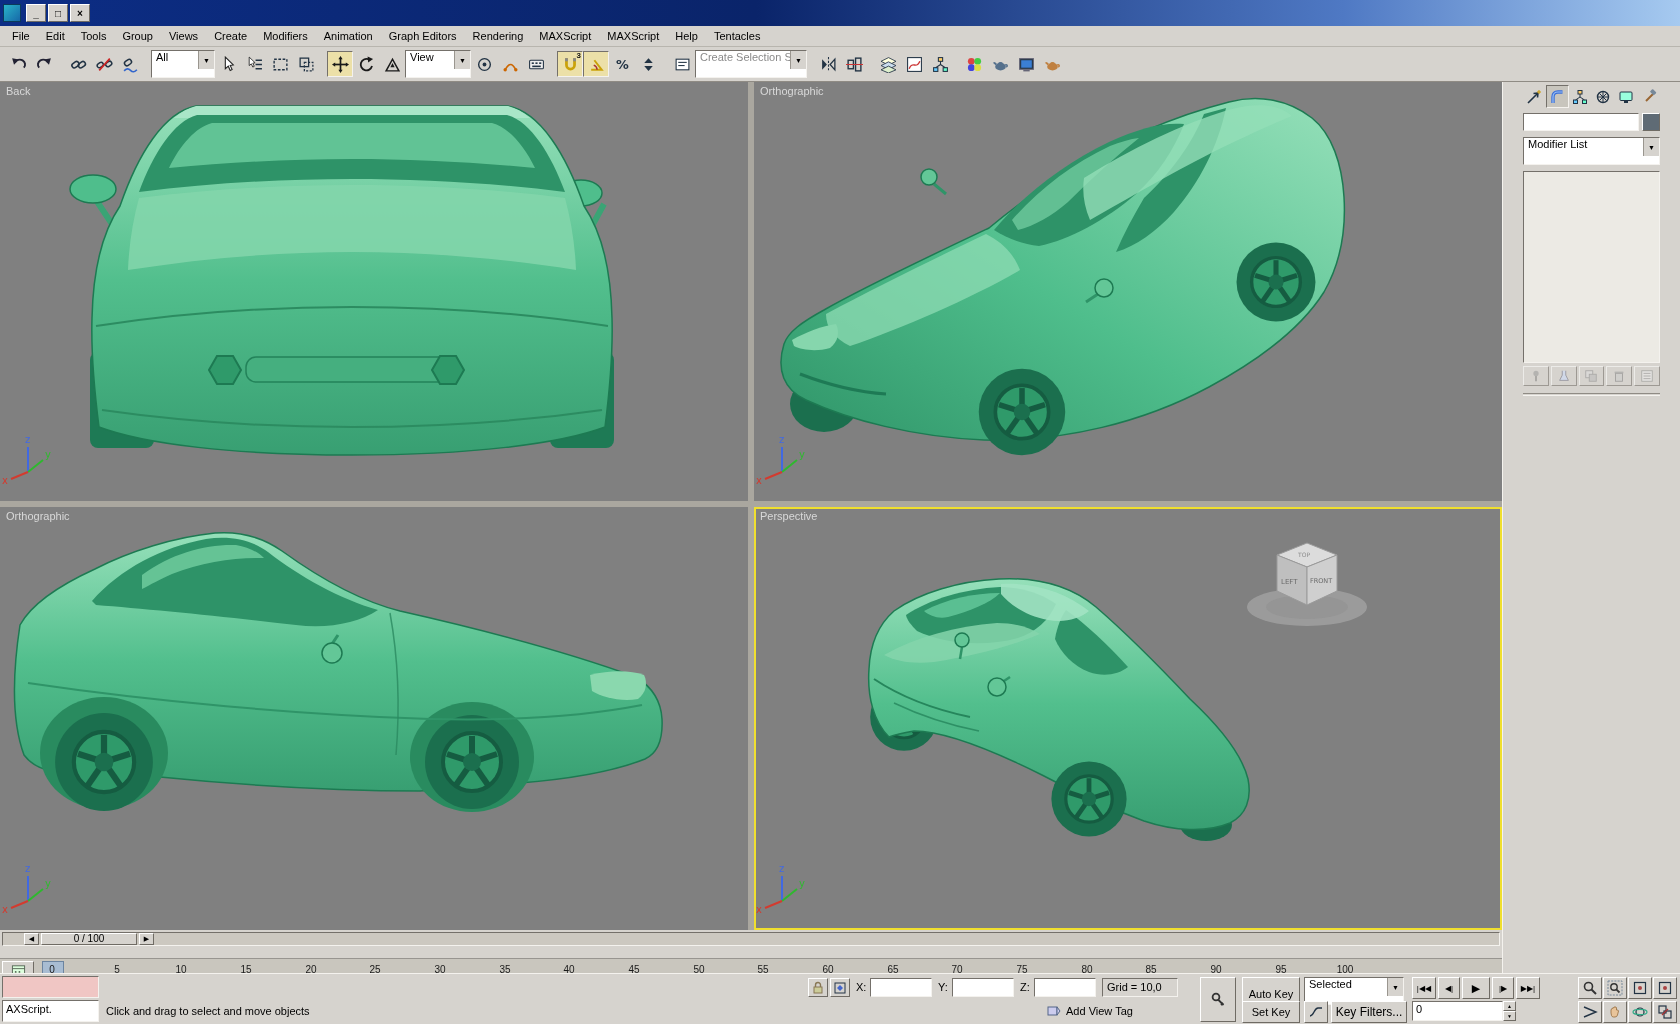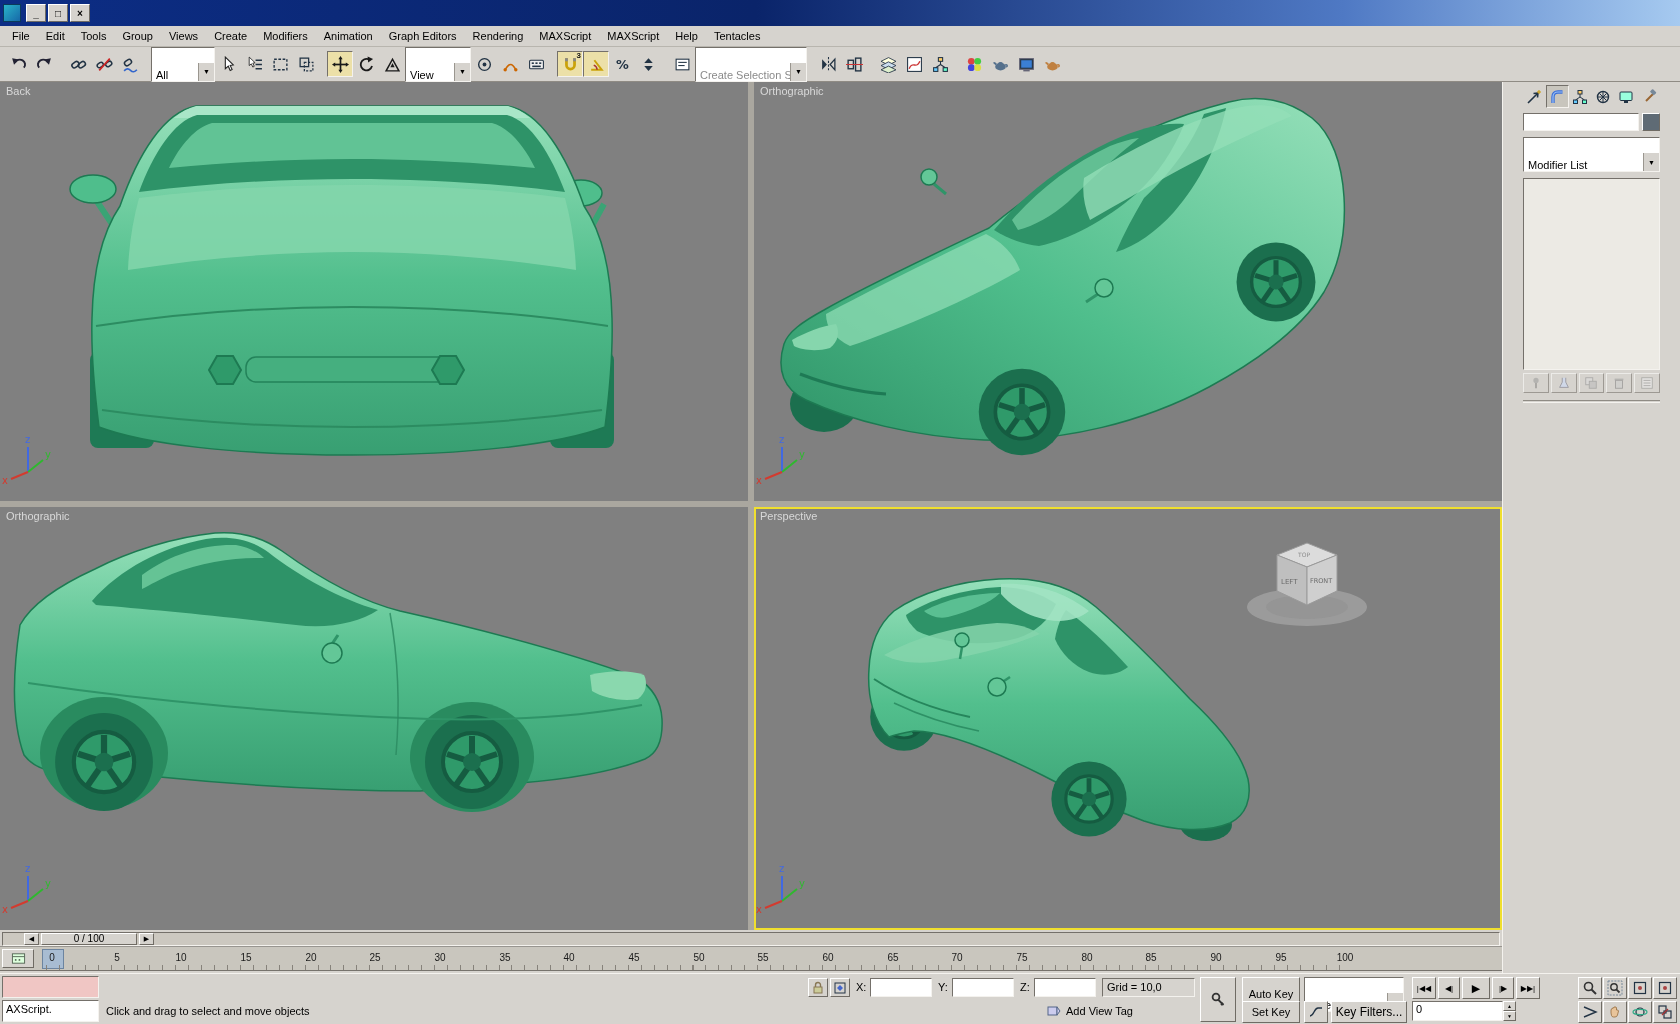--- a/index.html
+++ b/index.html
@@ -19,7 +19,7 @@
 .tbtn.pressed{background:#ece0a8;border-color:#74706a #f4f2ee #f4f2ee #74706a;}
 .snapnum{position:absolute;right:1px;top:-1px;font-size:8px;font-weight:bold;color:#111;}
 .tsep{width:8px;height:26px;flex:0 0 auto;}
-.dropdown{height:35px;background:#fff;border:1px solid;border-color:#74706a #f4f2ee #f4f2ee #74706a;display:flex;align-items:flex-end;flex:0 0 auto;}
+.dropdown{height:28px;background:#fff;border:1px solid;border-color:#74706a #f4f2ee #f4f2ee #74706a;display:flex;align-items:flex-start;flex:0 0 auto;}
 .dropdown .dd-text{padding:0 4px;flex:1;white-space:nowrap;overflow:hidden;}
 .dropdown .dd-arrow{width:16px;height:18px;background:#d6d3ce;border-left:1px solid #9a968f;display:flex;align-items:center;justify-content:center;font-size:7px;flex:0 0 auto;}
 .dim{color:#8a8a8a;}

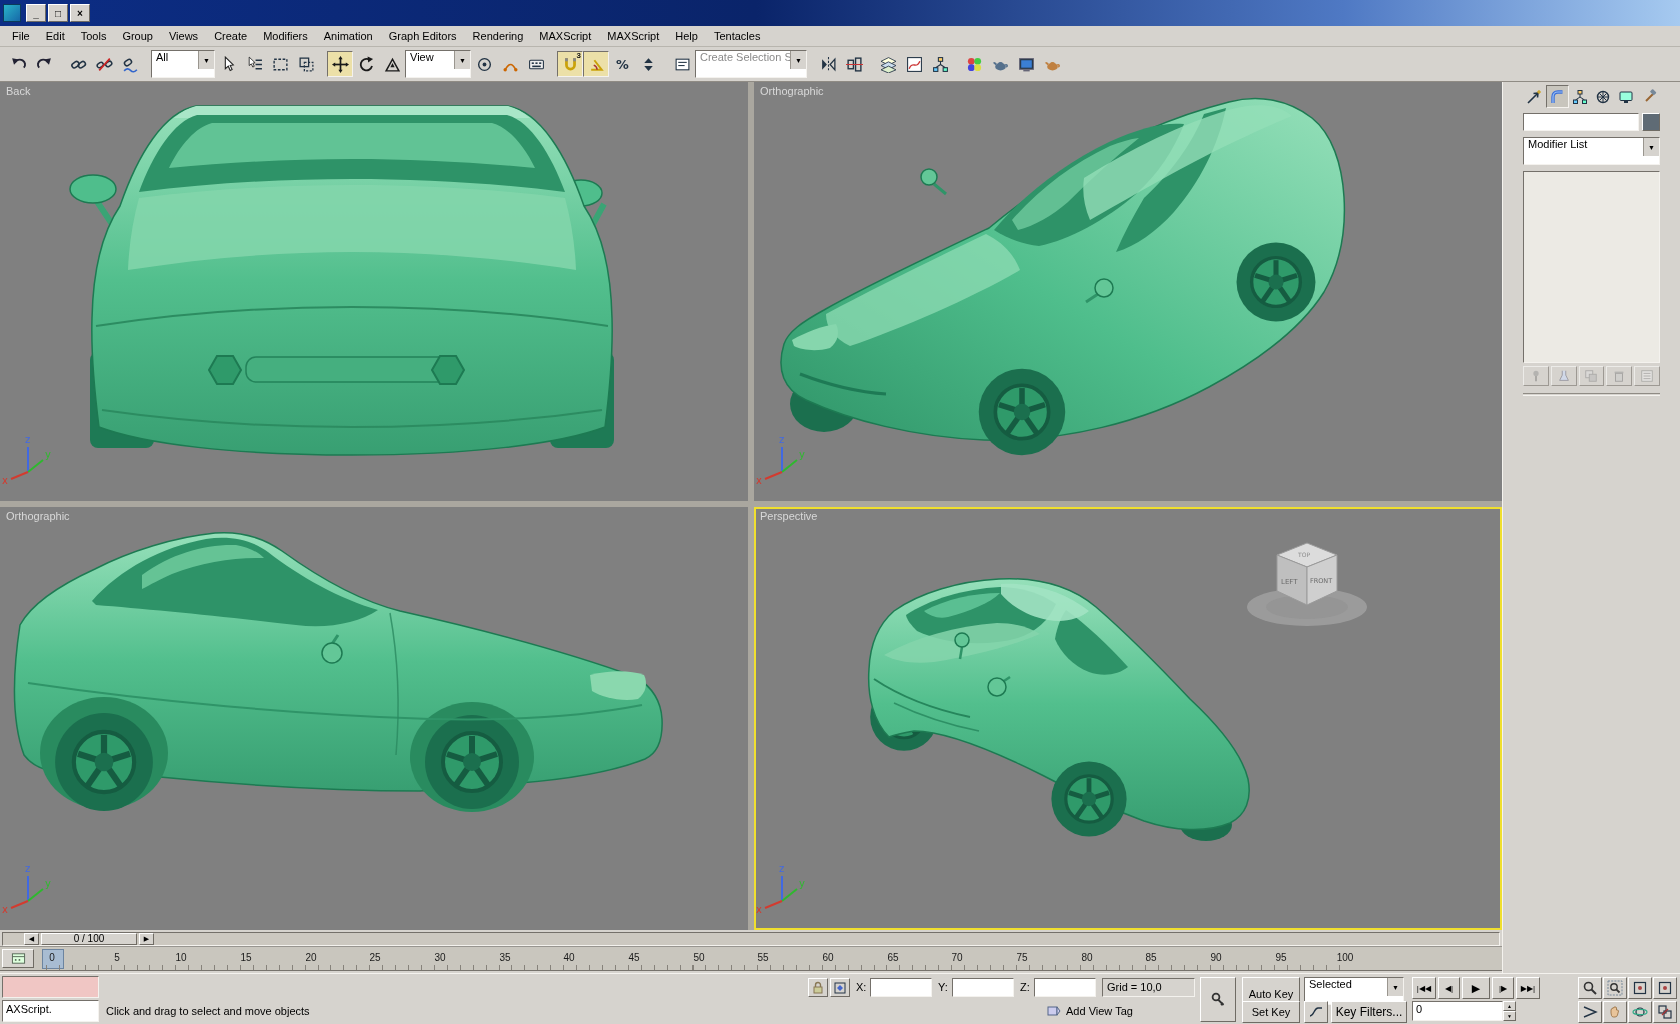--- a/index.html
+++ b/index.html
@@ -30,7 +30,7 @@
 .viewport svg.scene{position:absolute;left:0;top:0;width:100%;height:100%;}
 .vp-label{position:absolute;left:6px;top:3px;color:#d8d8d8;z-index:5;}
 #vp-perspective{box-shadow:inset 0 0 0 2px #f0df2e;}
-.timeslider{position:relative;width:1502px;height:16px;background:#d6d3ce;}
+.timeslider{position:relative;width:1502px;height:28px;background:#d6d3ce;}
 .ts-track{position:absolute;left:2px;top:2px;width:1498px;height:14px;border:1px solid;border-color:#74706a #f4f2ee #f4f2ee #74706a;background:#ccc8c0;}
 .ts-arrow{position:absolute;top:3px;width:15px;height:12px;font-size:7px;display:flex;align-items:center;justify-content:center;background:#d6d3ce;border:1px solid;border-color:#fff #6f6b64 #6f6b64 #fff;}
 .ts-handle{position:absolute;left:41px;top:3px;width:96px;height:12px;background:#d6d3ce;border:1px solid;border-color:#fff #6f6b64 #6f6b64 #fff;font-size:10px;text-align:center;line-height:10px;}

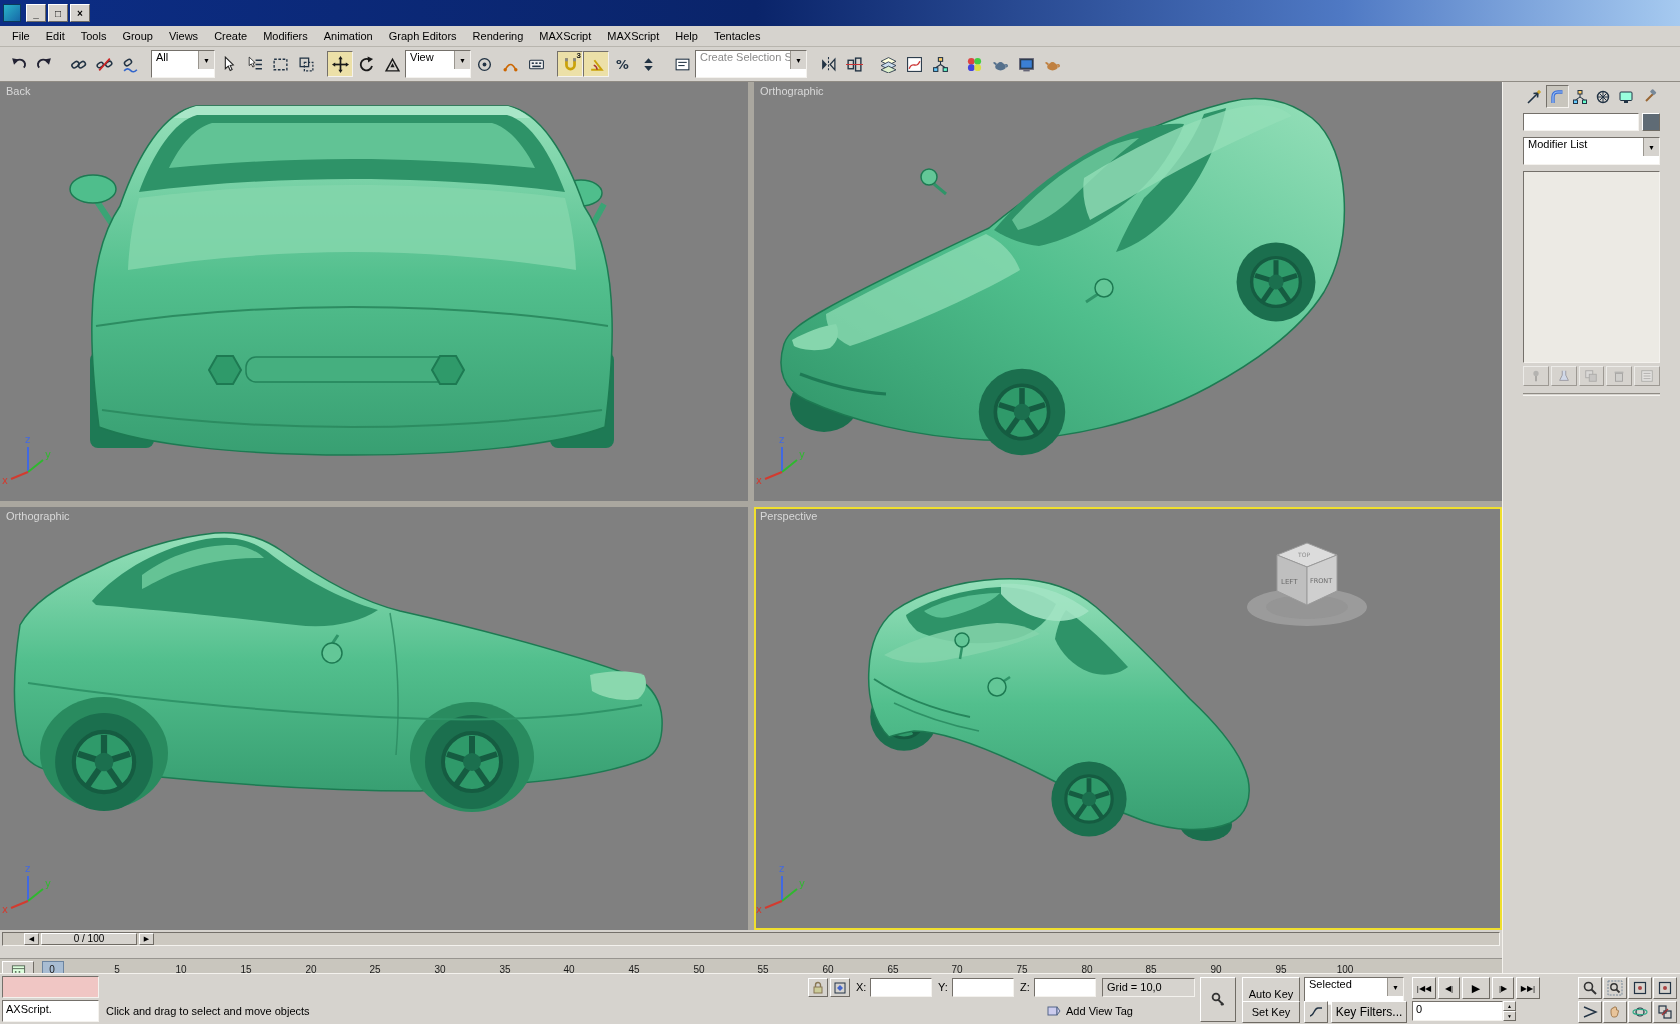--- a/index.html
+++ b/index.html
@@ -796,7 +796,7 @@
   <div class="sb field" style="left:952px;top:4px;width:62px;height:19px;"></div>
   <span class="sb flat-label" style="left:1020px;top:7px;">Z:</span>
   <div class="sb field" style="left:1034px;top:4px;width:62px;height:19px;"></div>
-  <div class="sb" style="left:1102px;top:4px;width:93px;height:19px;border:1px solid;border-color:#74706a #f4f2ee #f4f2ee #74706a;padding:2px 4px;white-space:nowrap;">Grid = 10,0</div>
+  <div class="sb" style="left:1102px;top:4px;width:76px;height:19px;border:1px solid;border-color:#74706a #f4f2ee #f4f2ee #74706a;padding:2px 4px;white-space:nowrap;">Grid = 10,0</div>
   <span class="sb flat-label" style="left:106px;top:31px;">Click and drag to select and move objects</span>
   <span class="sb" style="left:1046px;top:29px;width:16px;height:16px;"><svg width="16" height="16" viewBox="0 0 16 16">
         <use href="#ic-tag"></use>

